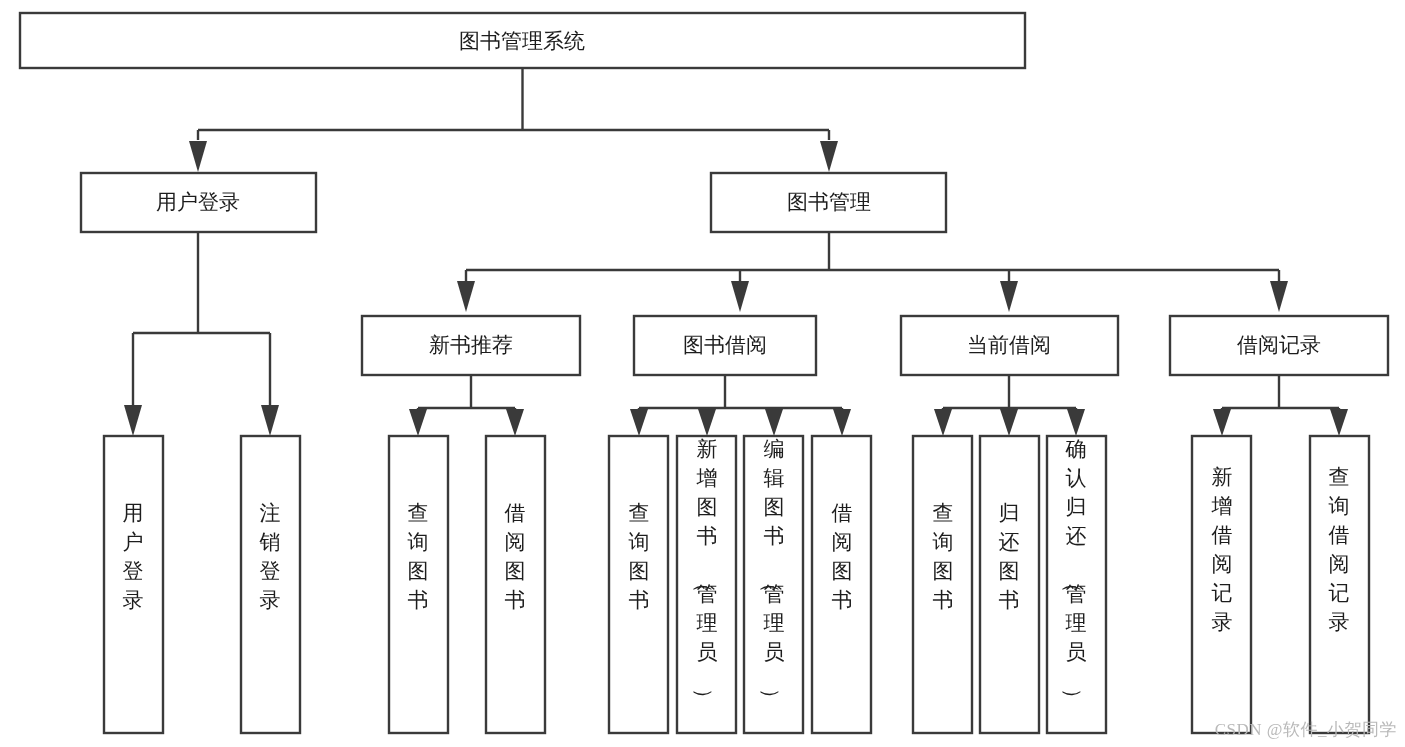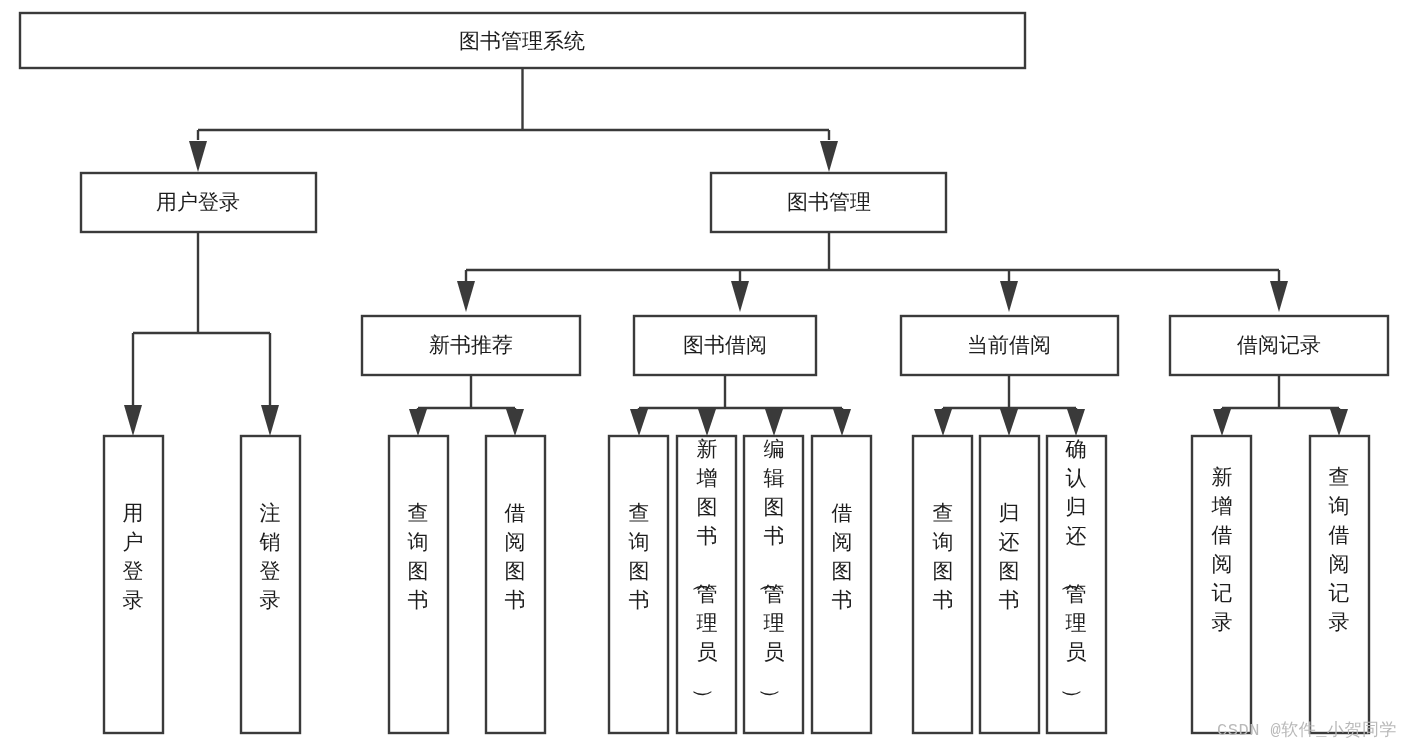--- a/index.html
+++ b/index.html
@@ -53,7 +53,7 @@
     position: absolute;
     right: 8px;
     bottom: 6px;
-    font-family: Liberation Mono, monospace;
+    font-family: Liberation Serif, serif;
     font-size: 17px;
     color: #b9b9b9;
     white-space: nowrap;

